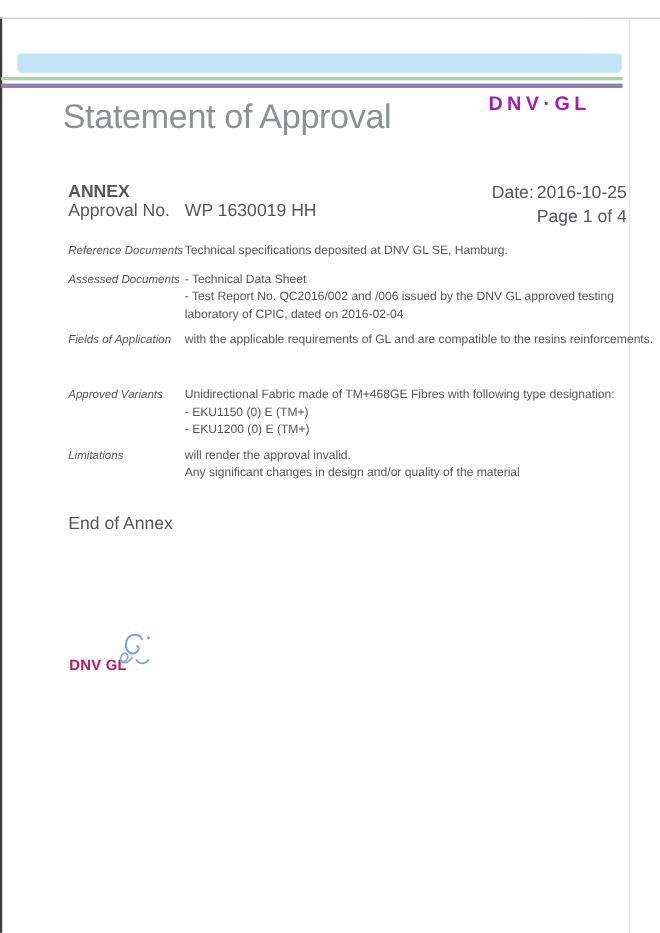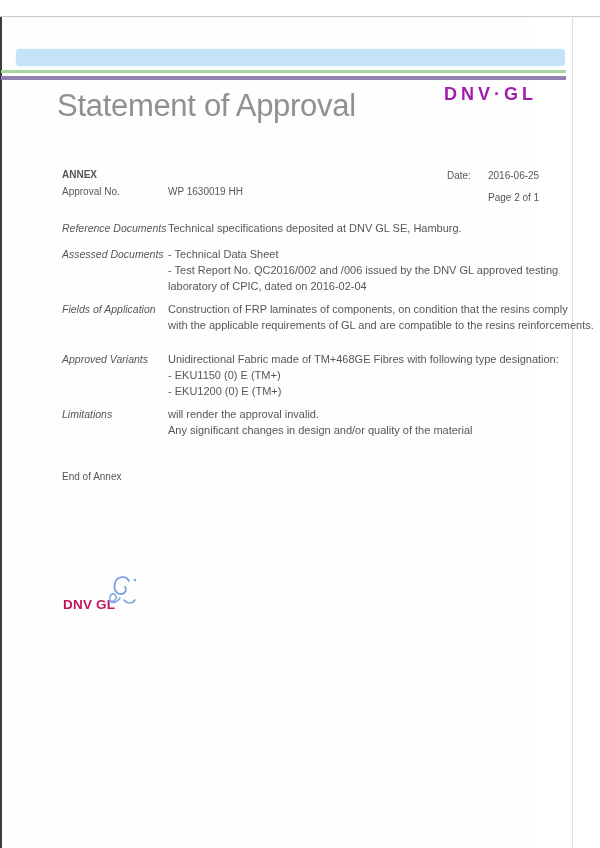--- a/index.html
+++ b/index.html
@@ -65,7 +65,7 @@
   
   .txt {
     position: absolute;
-    font-size: 10px;
+    font-size: 16px;
     color: #54575a;
     line-height: 16px;
     white-space: nowrap;

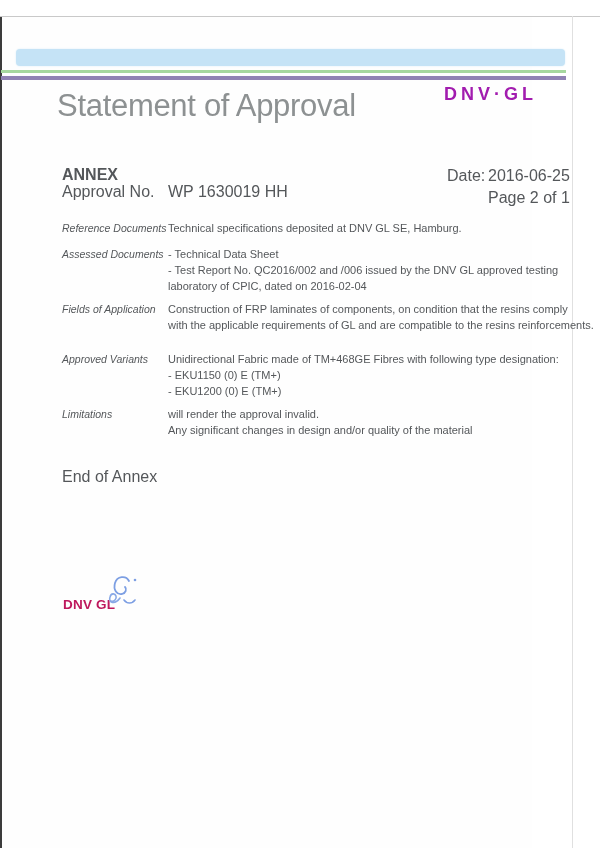--- a/index.html
+++ b/index.html
@@ -129,7 +129,7 @@
   <div class="txt approvalno-lbl">Approval No.</div>
   <div class="txt approvalno-val">WP 1630019 HH</div>
   <div class="txt date-lbl">Date:</div>
-  <div class="txt date-val">2016-06-25</div>
+  <div class="txt date-val">2016-10-25</div>
   <div class="txt page-lbl">Page 2 of 1</div>
 
   <div class="section sec-ref">

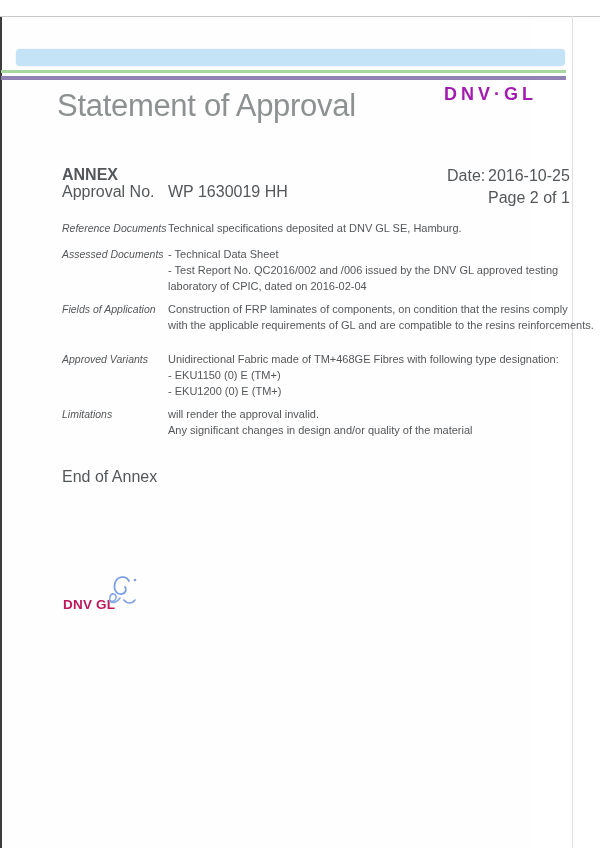--- a/index.html
+++ b/index.html
@@ -130,7 +130,7 @@
   <div class="txt approvalno-val">WP 1630019 HH</div>
   <div class="txt date-lbl">Date:</div>
   <div class="txt date-val">2016-10-25</div>
-  <div class="txt page-lbl">Page 2 of 1</div>
+  <div class="txt page-lbl">Page 1 of 4</div>
 
   <div class="section sec-ref">
     <div class="sec-label">Reference Documents</div>

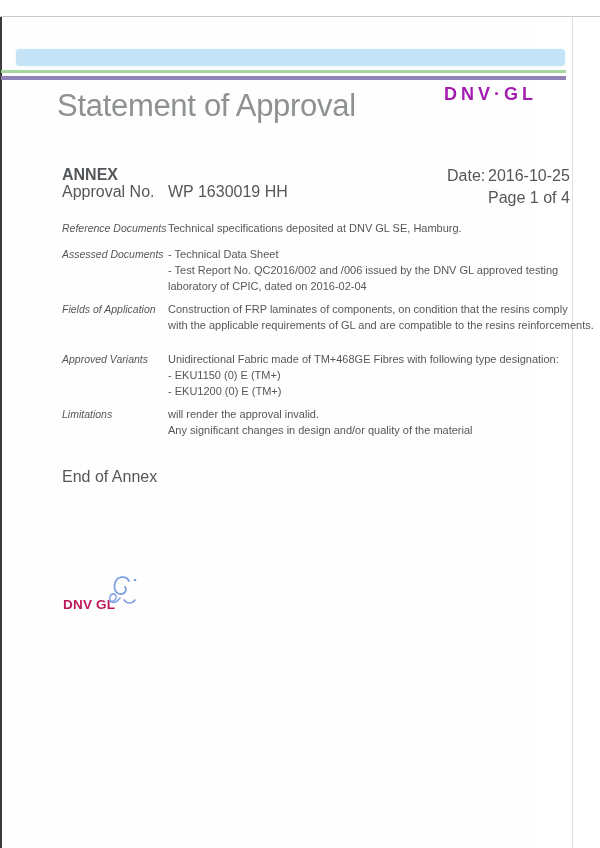--- a/index.html
+++ b/index.html
@@ -151,7 +151,6 @@
   <div class="section sec-foa">
     <div class="sec-label">Fields of Application</div>
     <div class="sec-value">
-      <div>Construction of FRP laminates of components, on condition that the resins comply</div>
       <div>with the applicable requirements of GL and are compatible to the resins reinforcements.</div>
     </div>
   </div>

